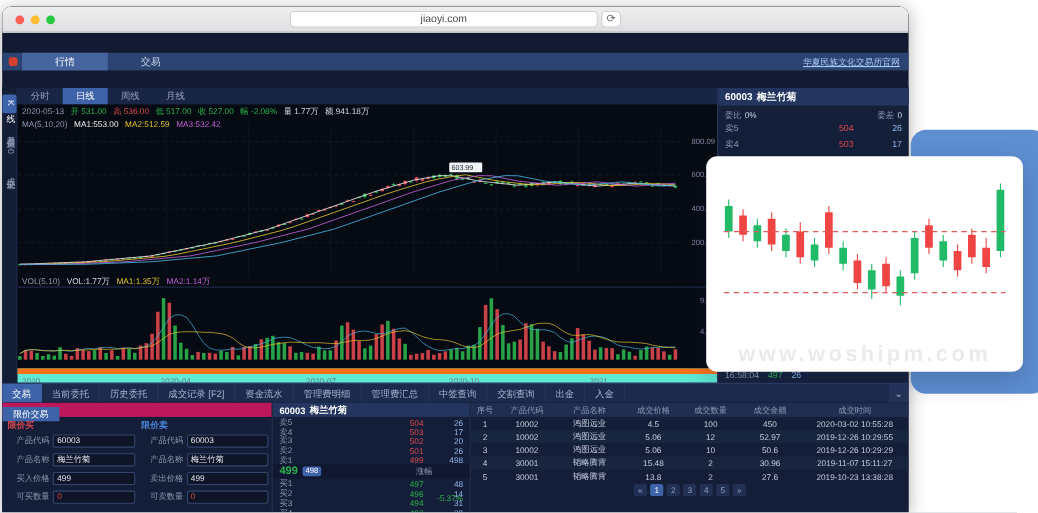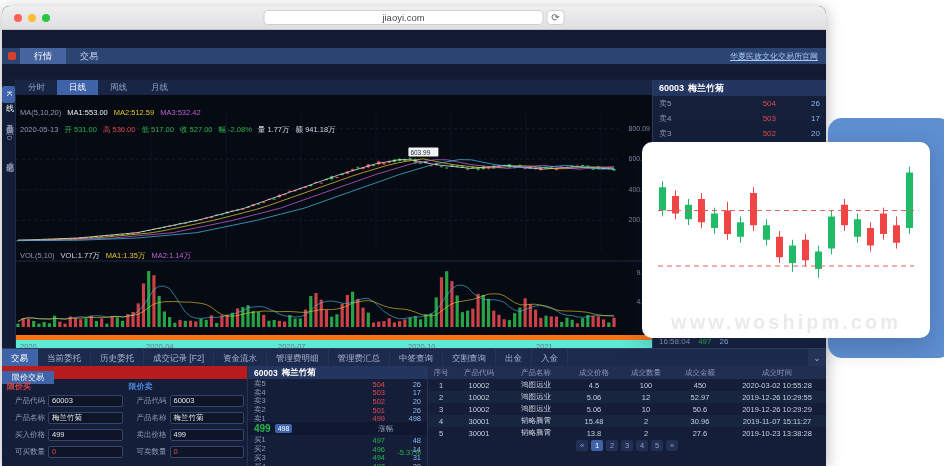--- a/index.html
+++ b/index.html
@@ -37,7 +37,7 @@
           display:flex;align-items:stretch;}
   .nav-dot{width:8px;height:8px;border-radius:2px;background:#d6402e;margin:4px 4px 0 6px;flex:0 0 auto;}
   .navitems{display:flex;}
-  .navitem{padding:0 14px;line-height:16px;font-size:9px;color:#c9d6ec;}
+  .navitem{padding:0 30px;line-height:16px;font-size:9px;color:#c9d6ec;}
   .navitem.active{background:#46659e;color:#fff;}
   .sitelink{margin-left:auto;margin-right:8px;align-self:center;font-size:8px;color:#a8c8f8;text-decoration:underline;}
 

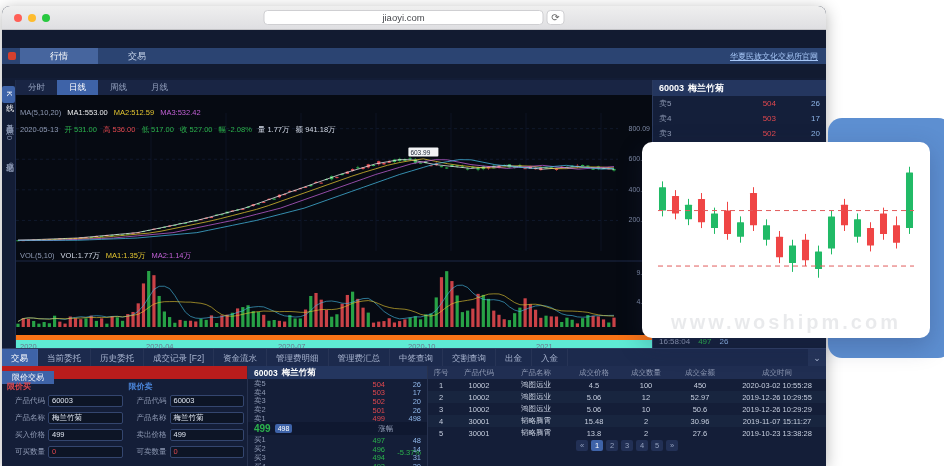--- a/index.html
+++ b/index.html
@@ -59,7 +59,7 @@
   .period{padding:0 12px;line-height:15px;font-size:8.5px;color:#93a0bd;}
   .period.active{background:#3e63a8;color:#fff;}
   .chartblack{position:absolute;left:0;top:15px;width:636px;height:240px;background:#060a12;overflow:hidden;}
-  .ohlcline{position:absolute;left:4px;top:2px;font-size:7.5px;white-space:nowrap;z-index:2;margin-top:28px;}
+  .ohlcline{position:absolute;left:4px;top:2px;font-size:7.5px;white-space:nowrap;z-index:2;}
   .ohlcline span{margin-right:6px;}
   .c-gray{color:#8e99b3;} .c-grn{color:#2bb24c;} .c-red{color:#e0484e;}
   .c-wht{color:#d4dbe8;} .c-yel{color:#e3c531;} .c-pur{color:#c261d6;} .c-lt{color:#ecedef;}

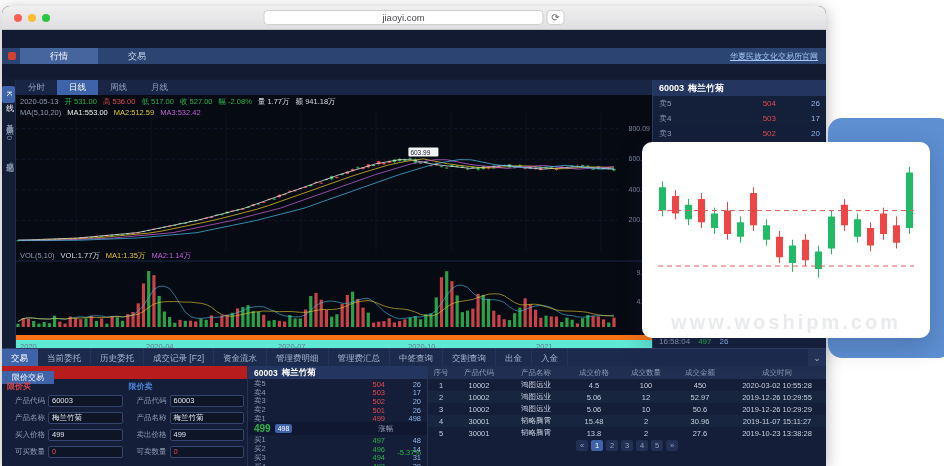--- a/index.html
+++ b/index.html
@@ -602,6 +602,10 @@
           <span>60003</span>
           <span>梅兰竹菊</span>
         </div>
+        <div class="rp-wb">
+          <span><b>委比</b><i>0%</i></span>
+          <span><b>委差</b><i>0</i></span>
+        </div>
         <div class="asks">
 
             <div class="qrow">

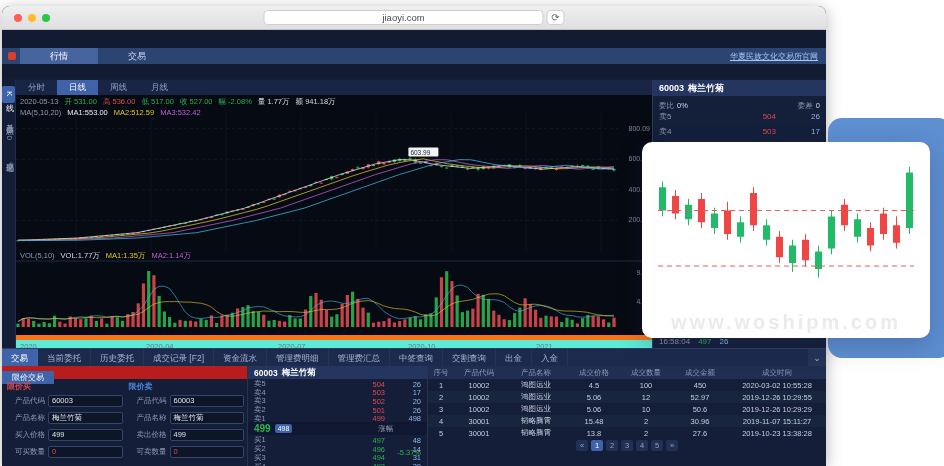--- a/index.html
+++ b/index.html
@@ -101,7 +101,7 @@
   .panels{position:absolute;left:0;top:360px;width:100%;height:100px;}
   .tradepanel{position:absolute;left:0;top:0;width:246px;height:100px;background:#141e38;
               border-right:1px solid #27324f;overflow:hidden;}
-  .tp-head{height:13px;background:#b91c1c;}
+  .tp-head{height:13px;background:#be185d;}
   .tp-tab{display:inline-block;padding:0 10px;line-height:13px;font-size:8px;color:#fff;background:#3e63a8;}
   .tp-body{display:flex;gap:4px;padding:2px 3px;}
   .tp-col{flex:1;min-width:0;}

